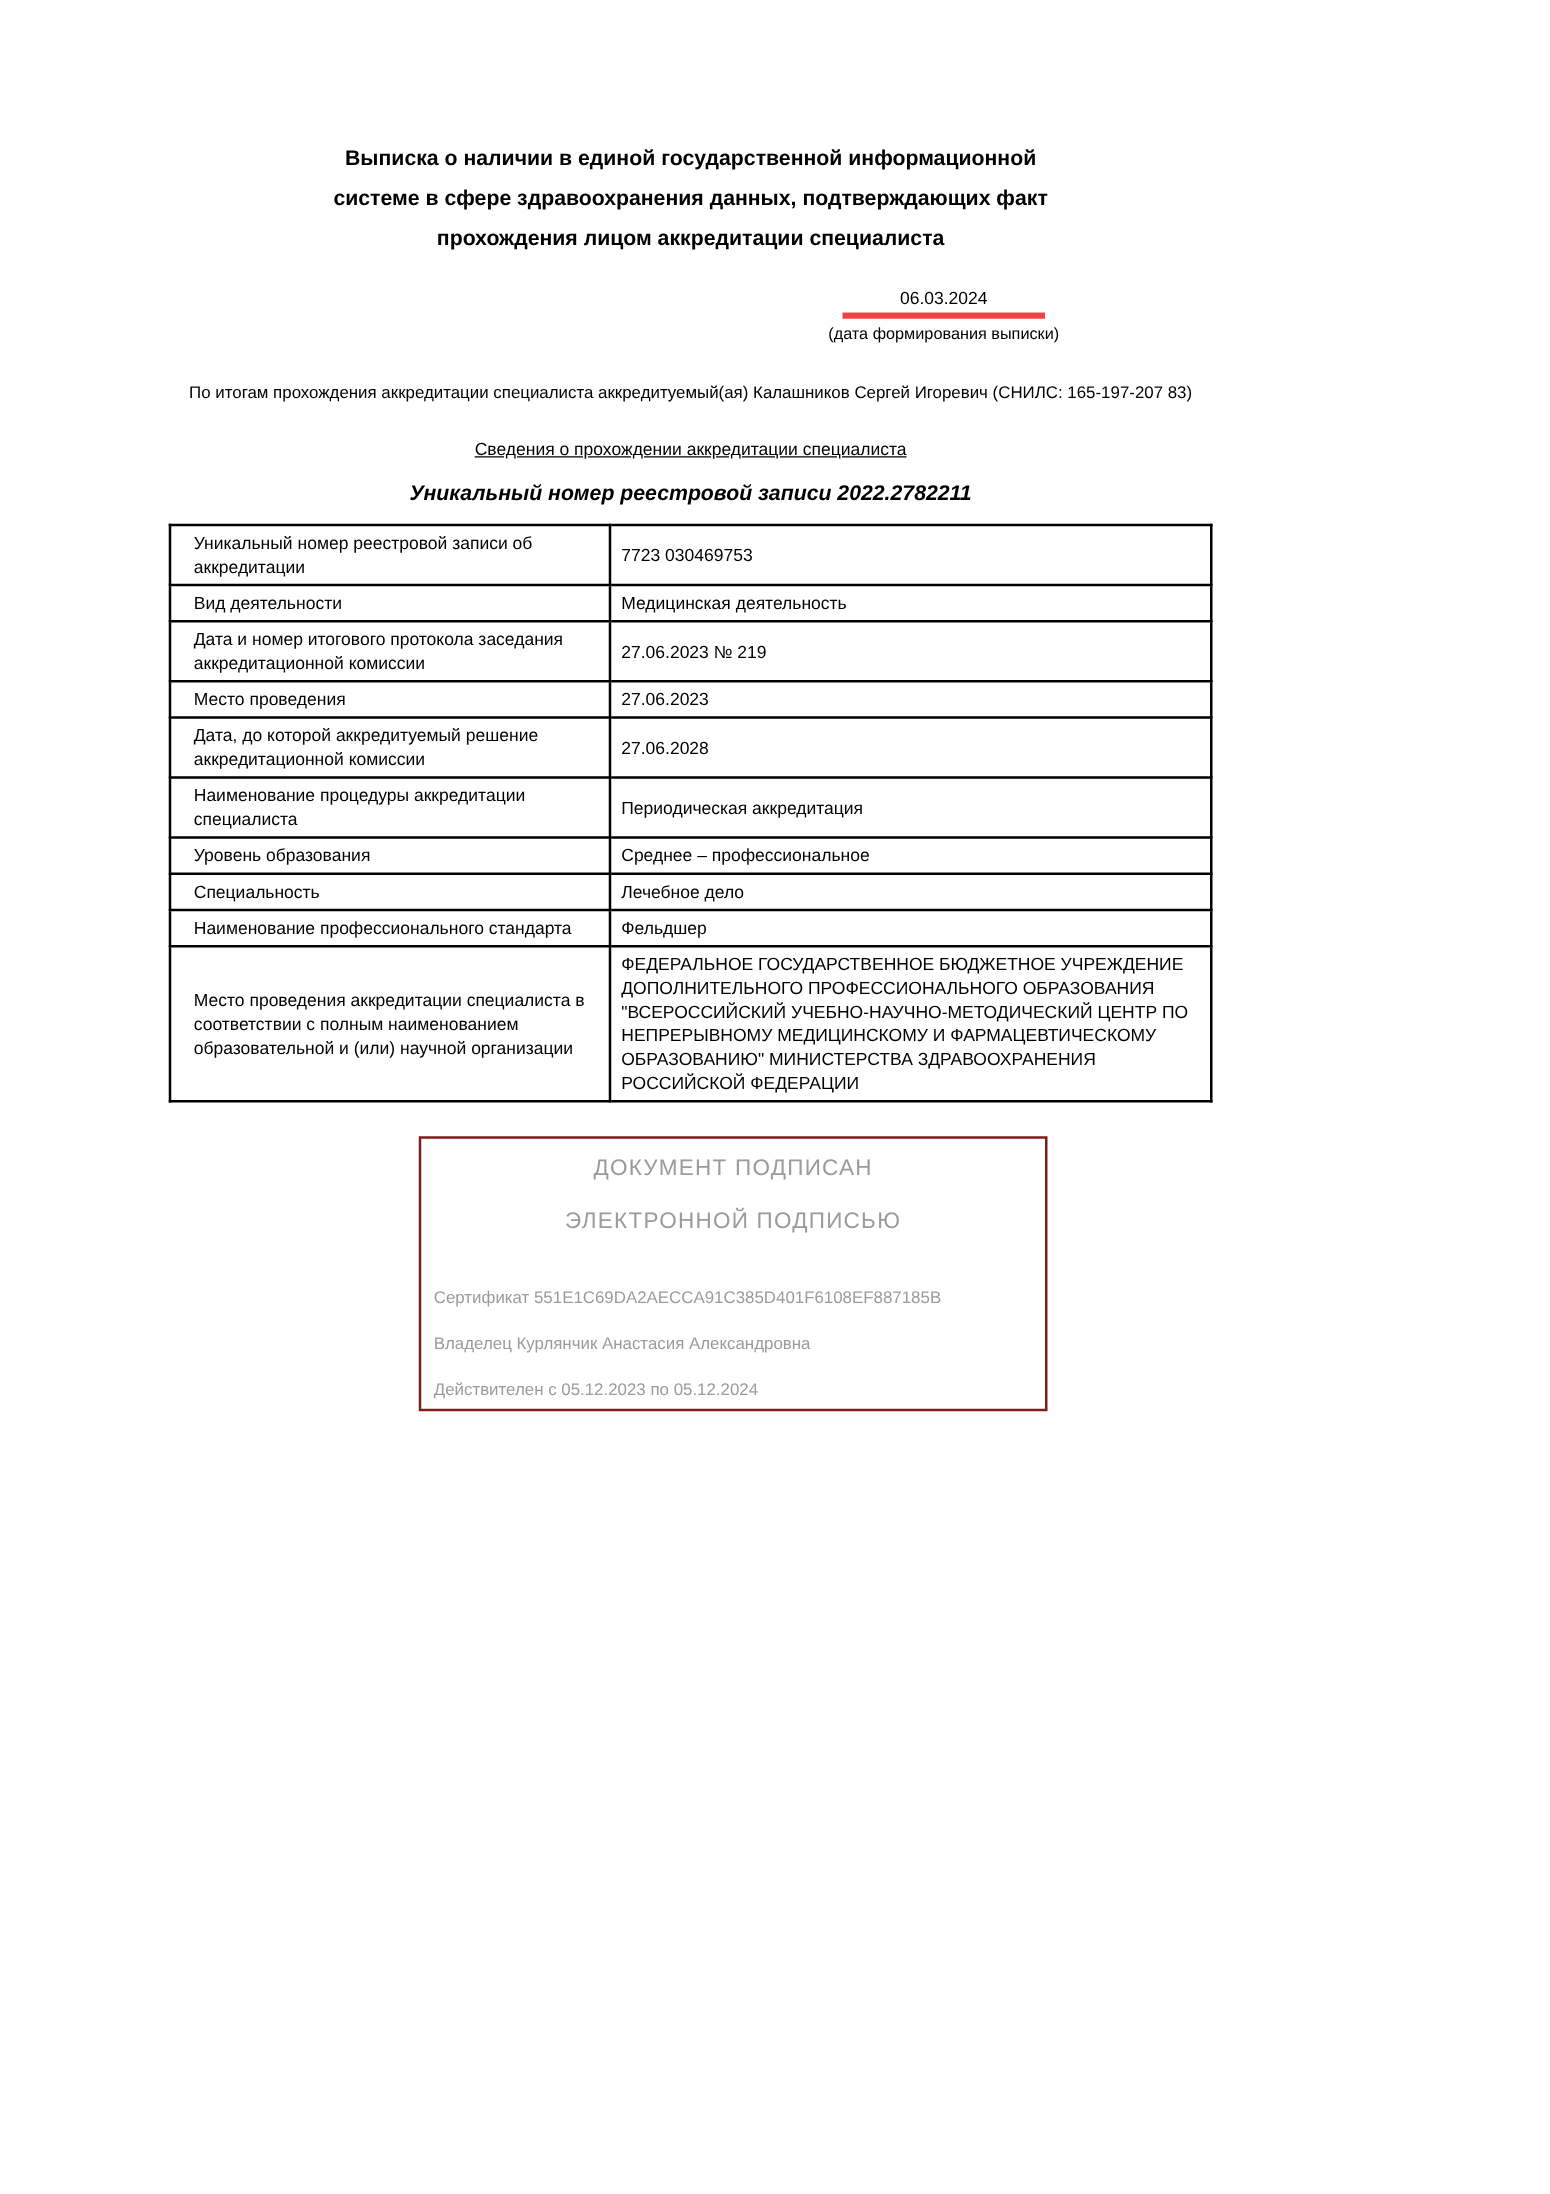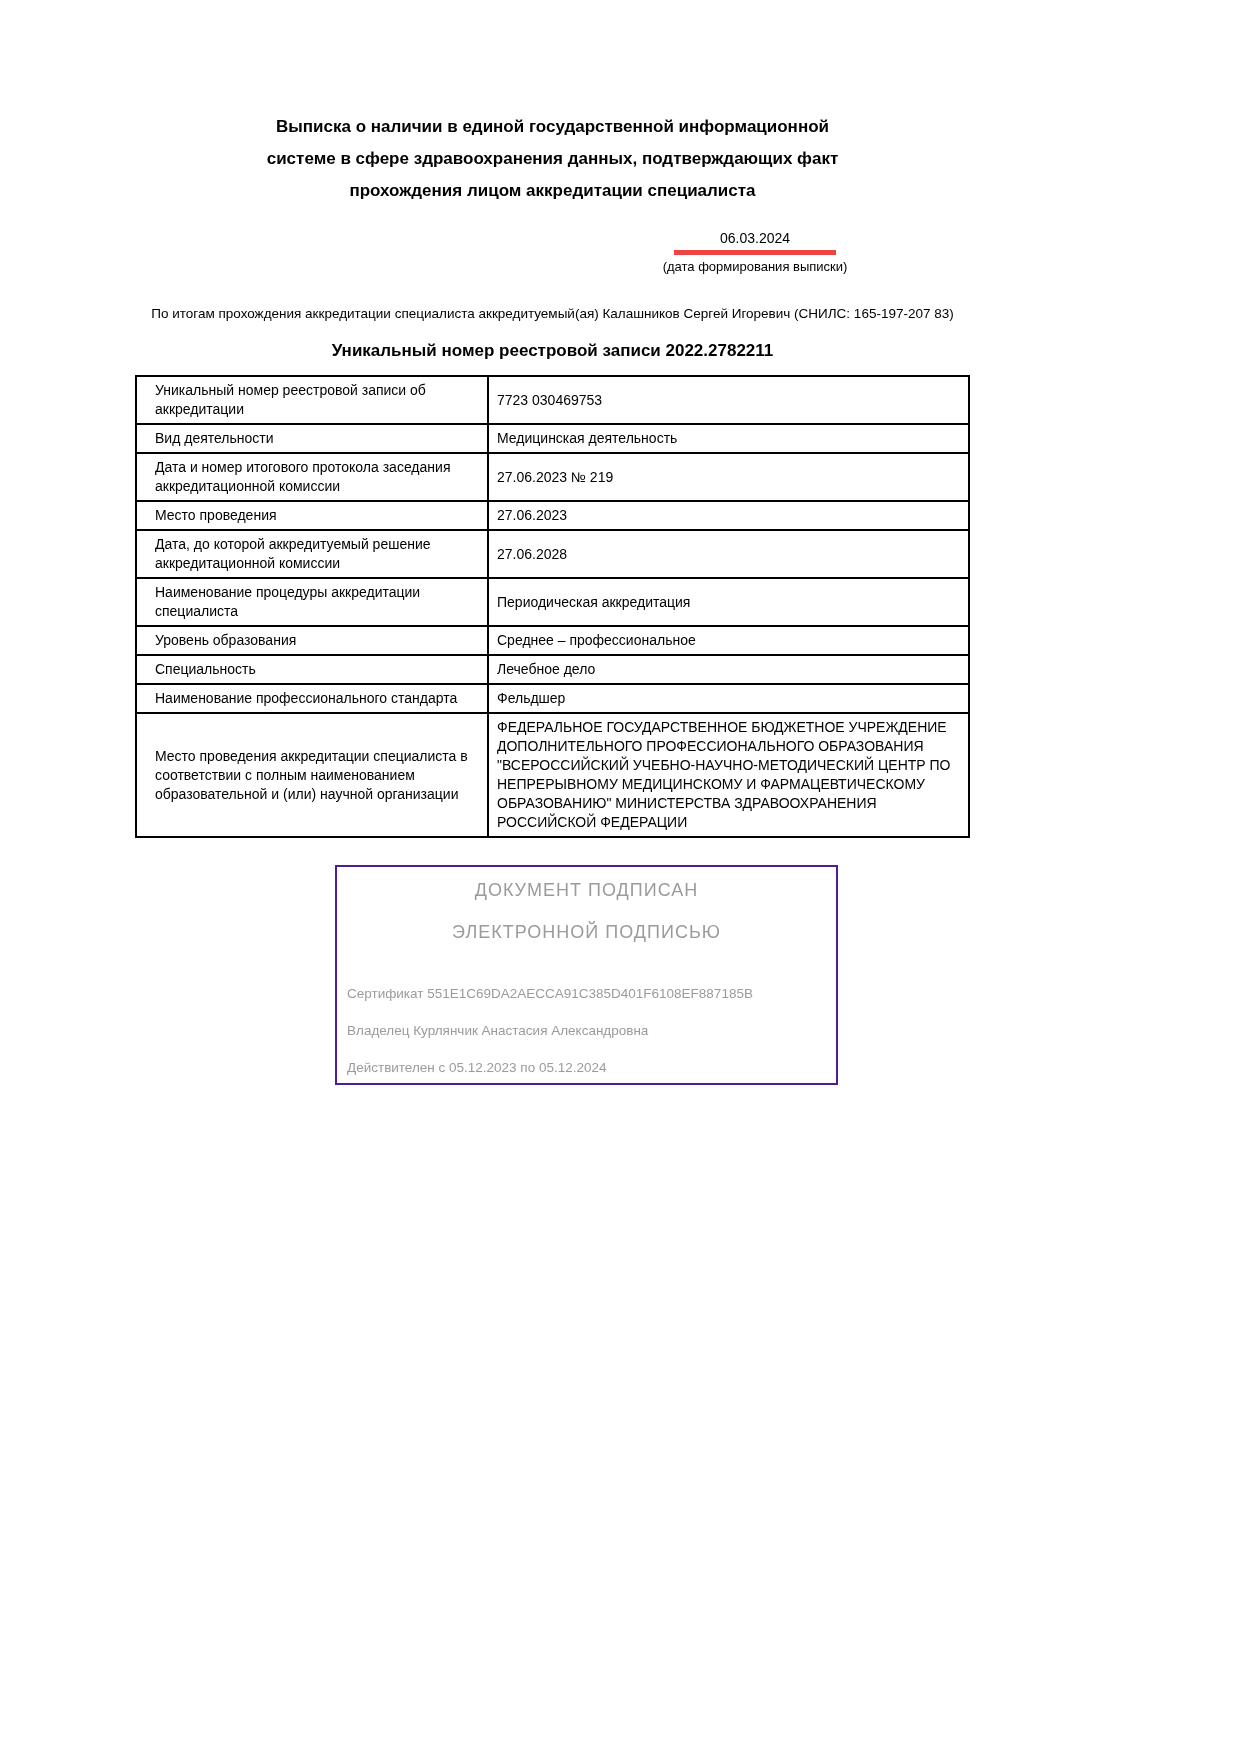--- a/index.html
+++ b/index.html
@@ -118,6 +118,7 @@
       <div>По итогам прохождения аккредитации специалиста аккредитуемый(ая) Калашников Сергей Игоревич (СНИЛС: 165-197-207 83)</div>
     </div>
 
+    <div class="section-heading">Сведения о прохождении аккредитации специалиста</div>
 
     <div class="registry-heading">Уникальный номер реестровой записи 2022.2782211</div>
 

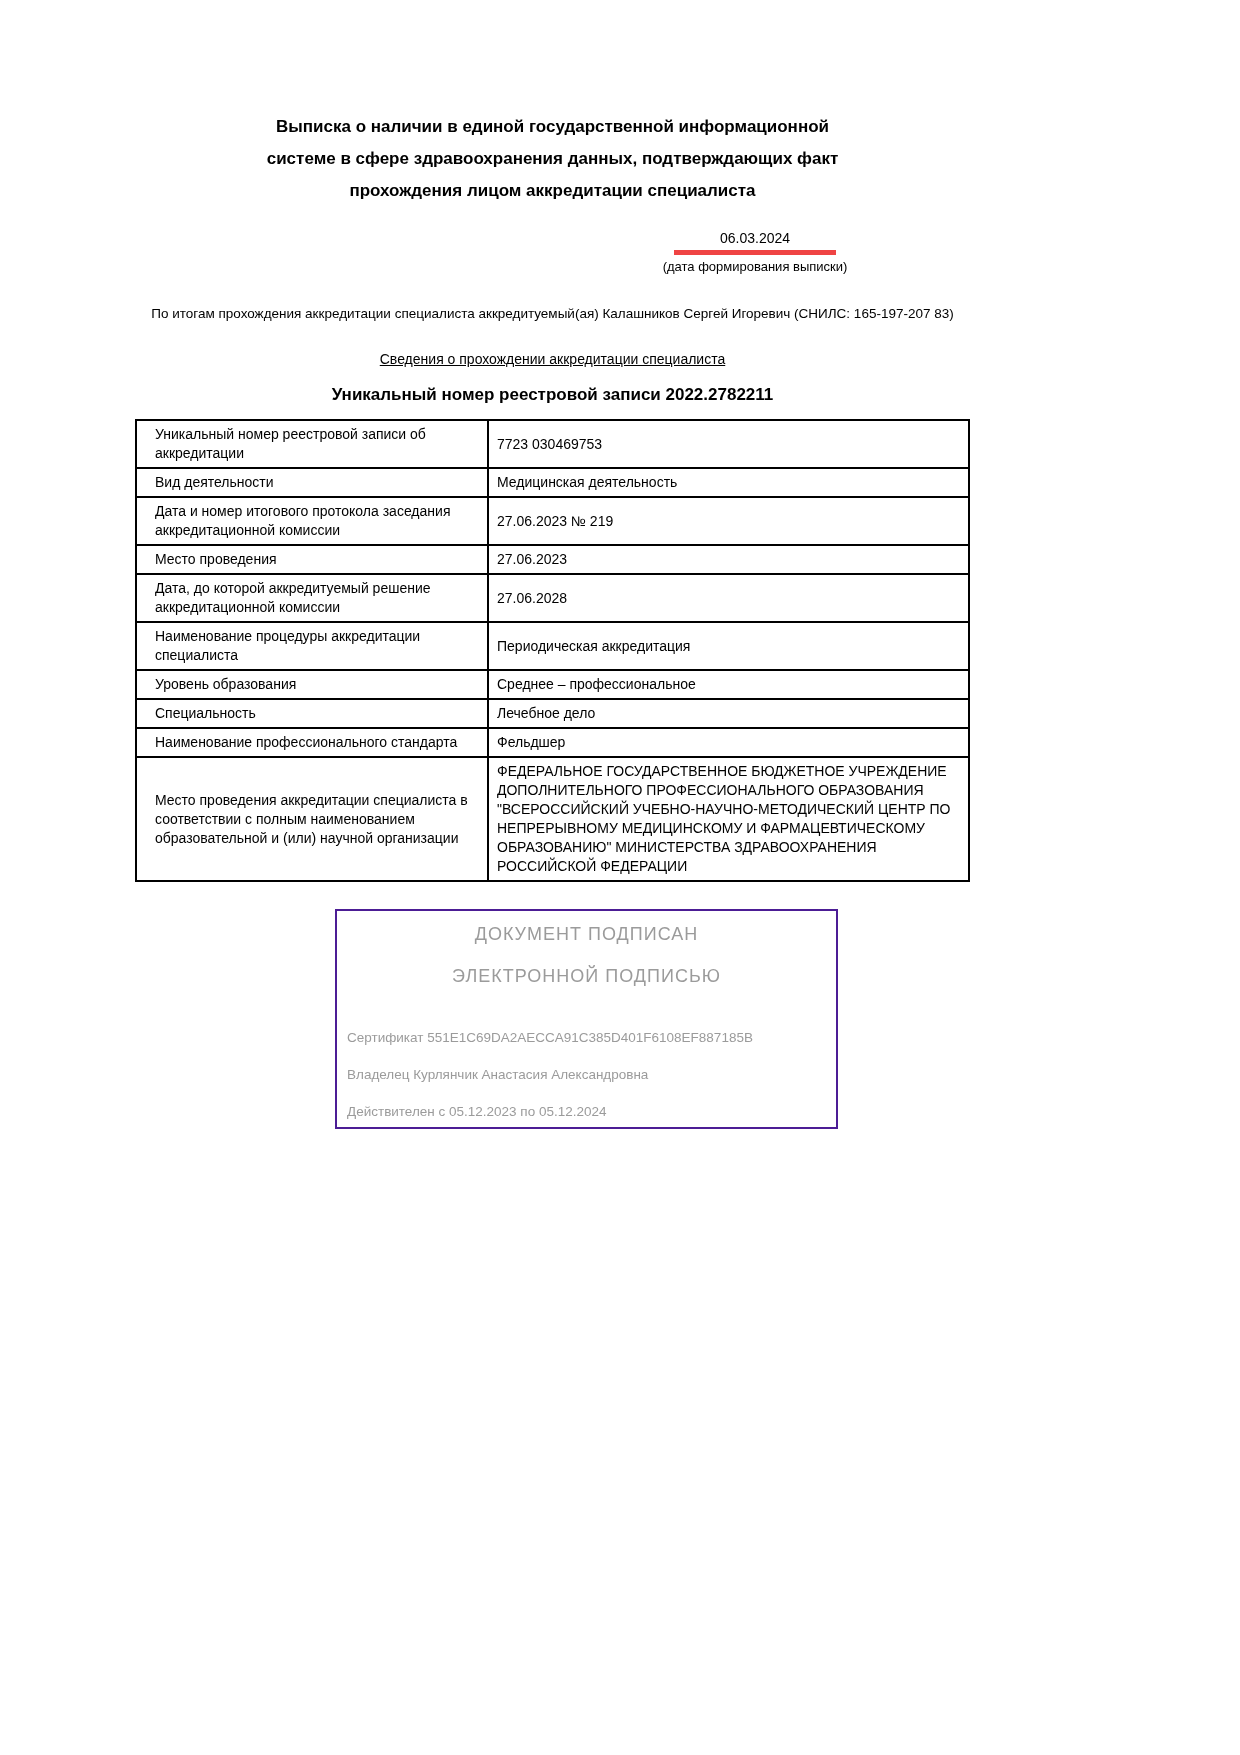--- a/index.html
+++ b/index.html
@@ -57,6 +57,7 @@
     font-size: 17px;
     font-weight: bold;
     line-height: 22px;
+    font-style: italic;
   }
 
   .acc-table {

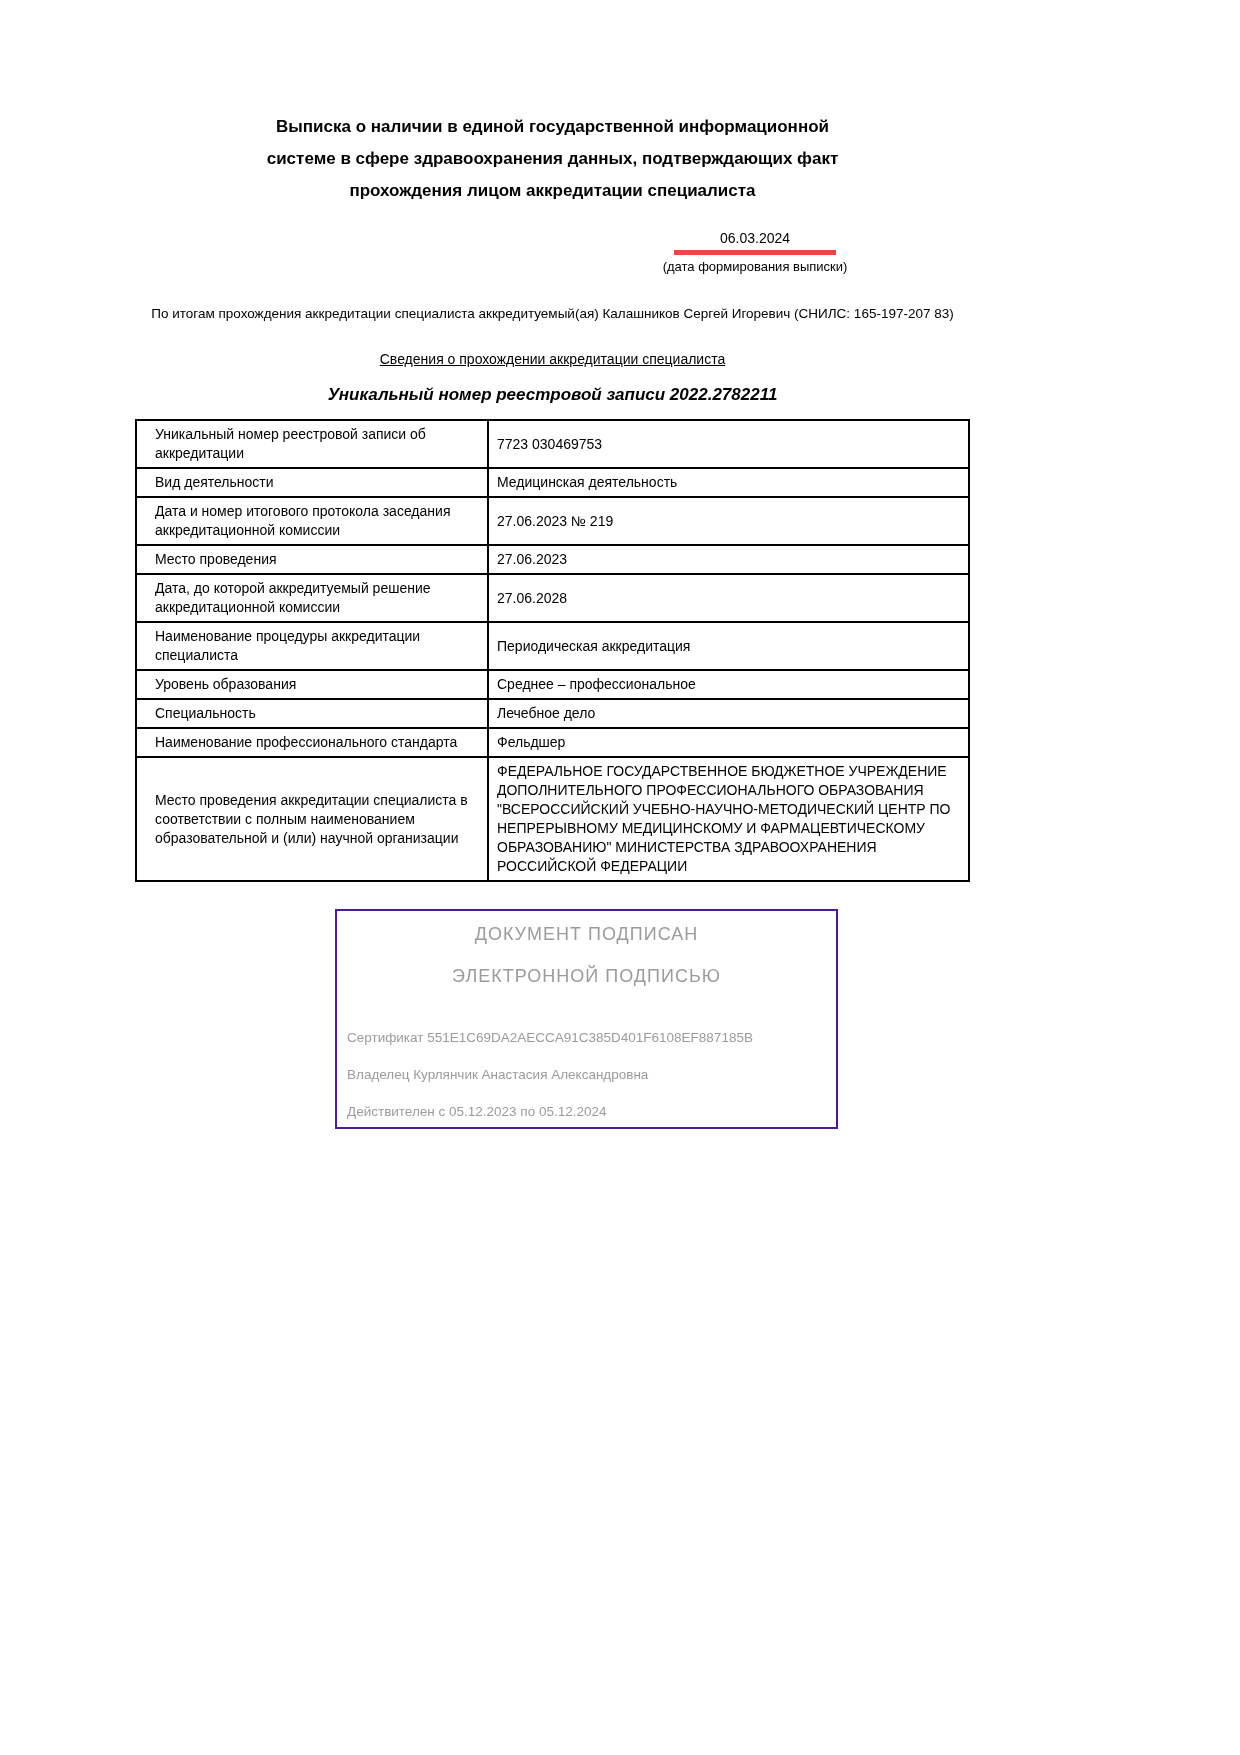--- a/index.html
+++ b/index.html
@@ -80,7 +80,7 @@
     margin-left: 200px;
     width: 503px;
     height: 220px;
-    border: 2px solid #4c1d95;
+    border: 2px solid #7f1d1d;
     color: #9b9b9b;
   }
   .sig-title {

